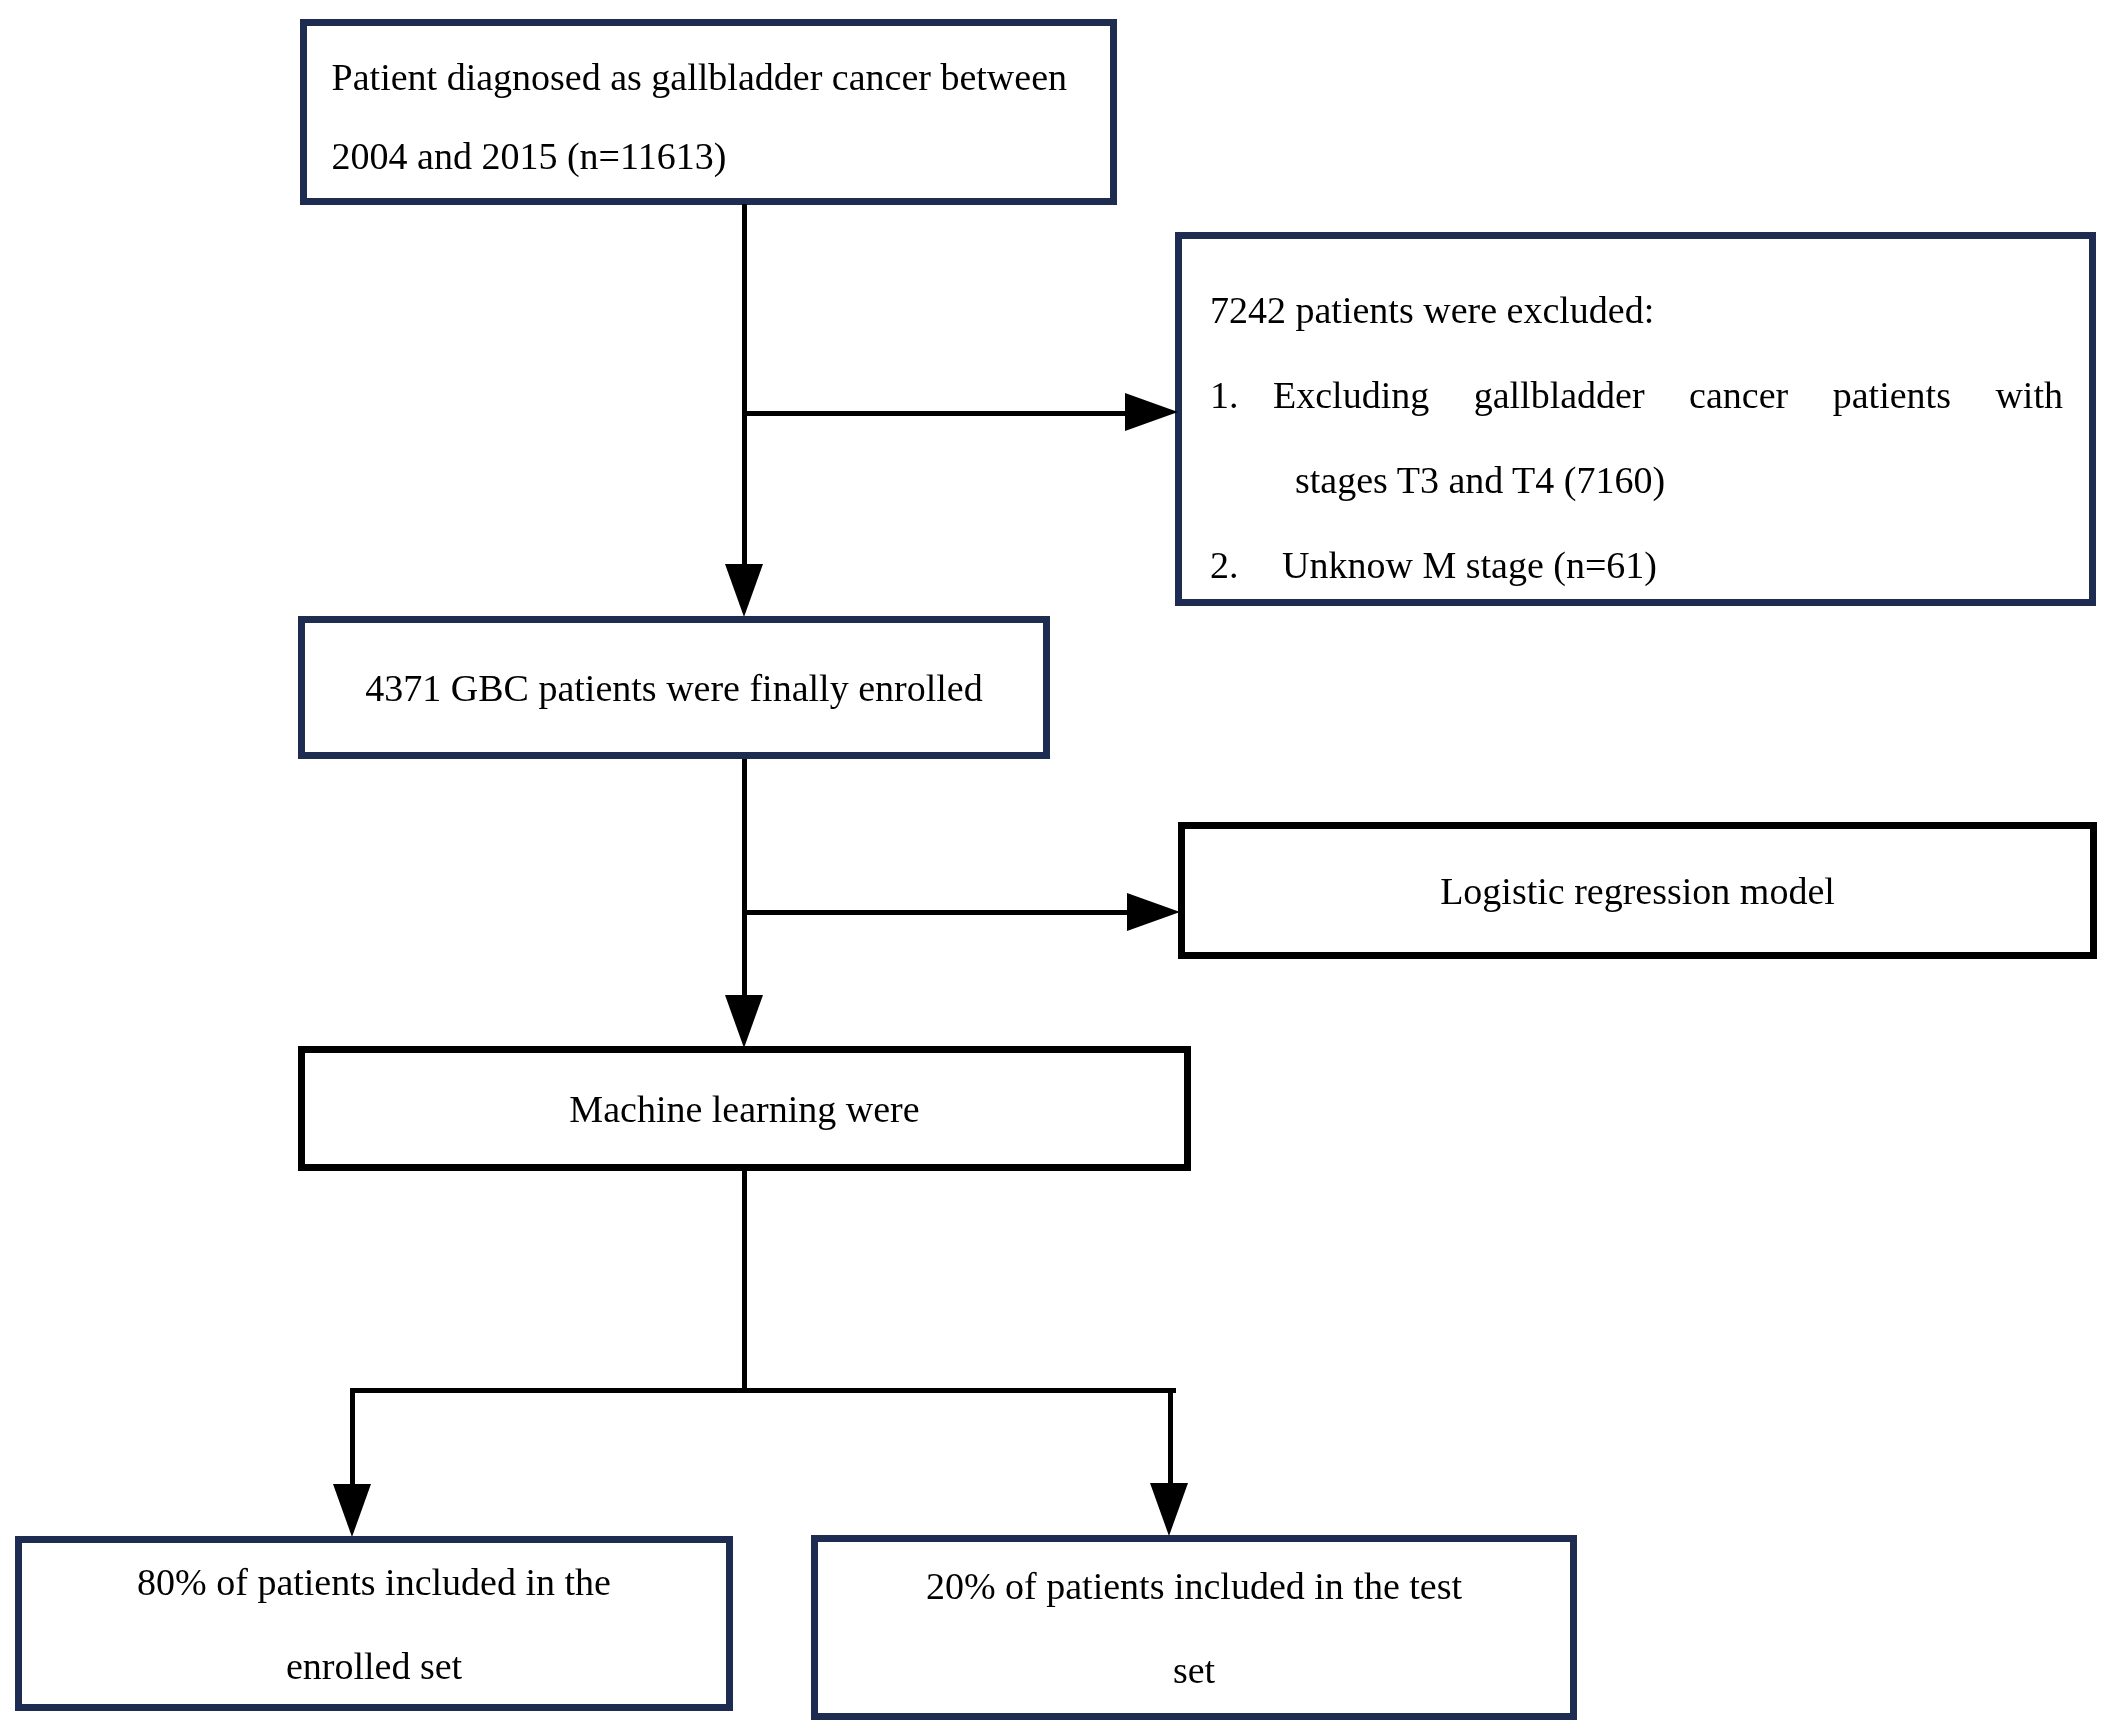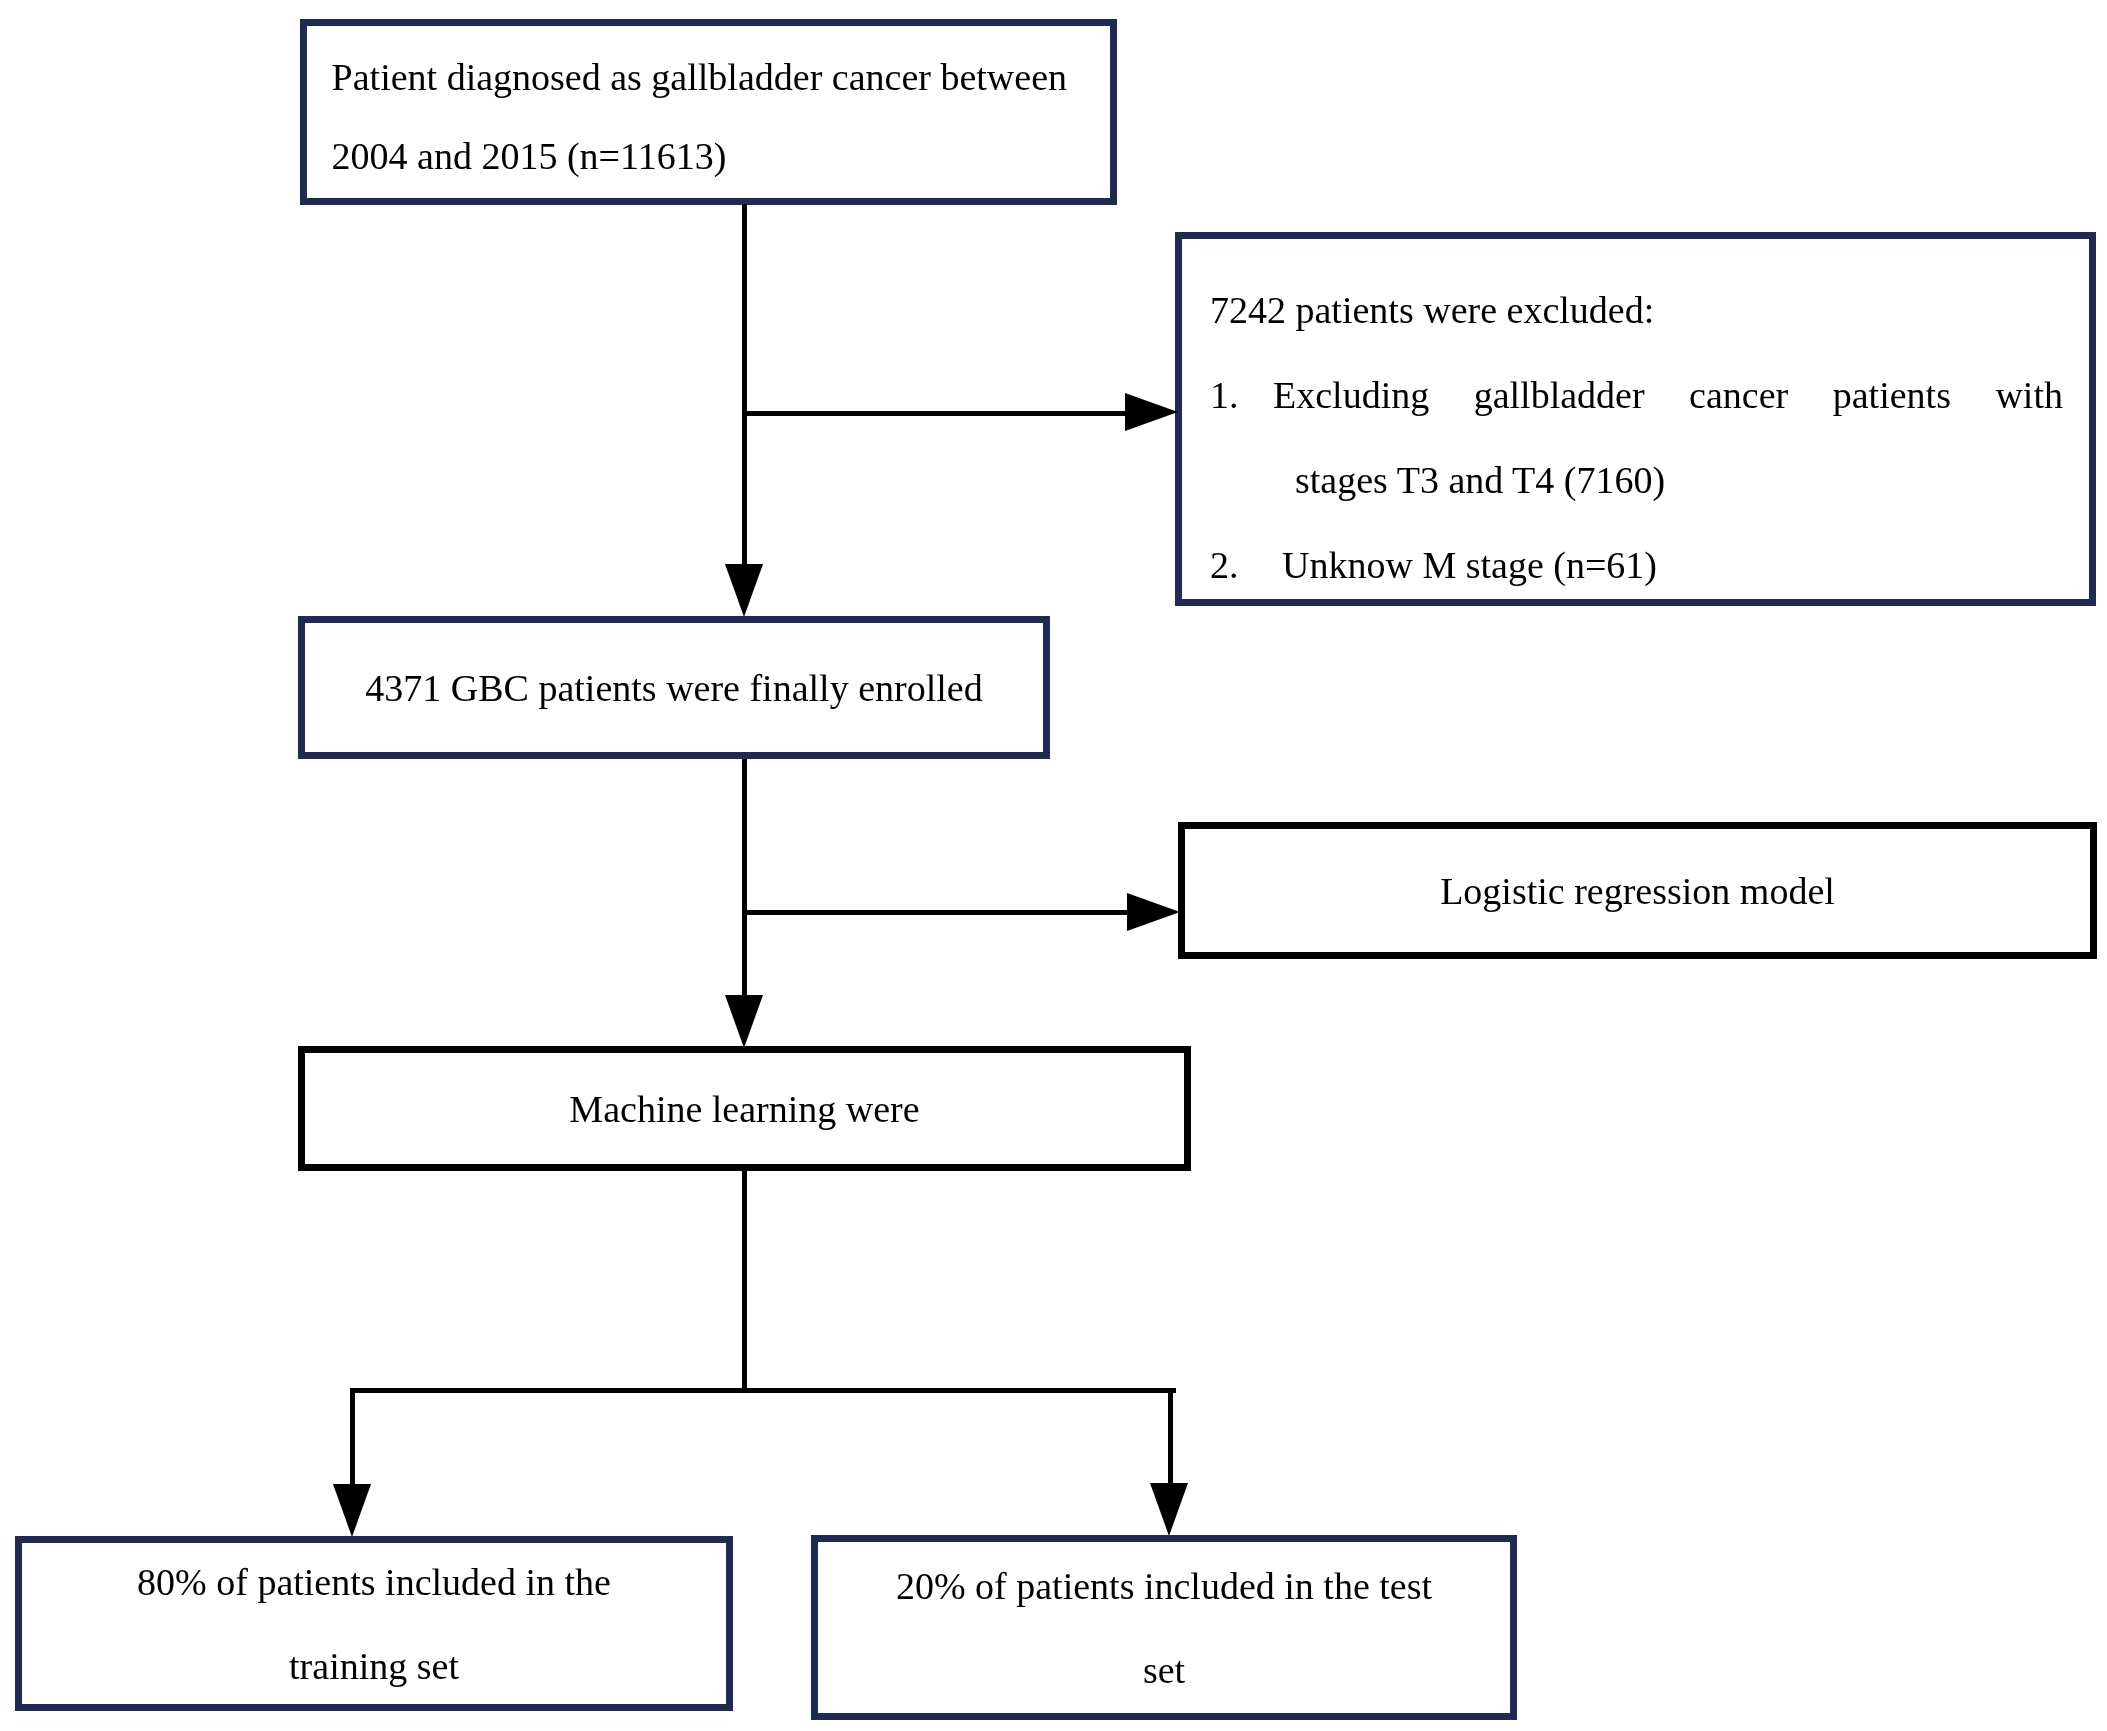--- a/index.html
+++ b/index.html
@@ -95,7 +95,7 @@
     <div class="line-block">training set</div>
   </div>
 
-  <div class="box navy center" style="left:811px;top:1535px;width:706px;height:185px;">
+  <div class="box navy center" style="left:811px;top:1535px;width:766px;height:185px;">
     <div class="line-block">20% of patients included in the test</div>
     <div class="line-block">set</div>
   </div>

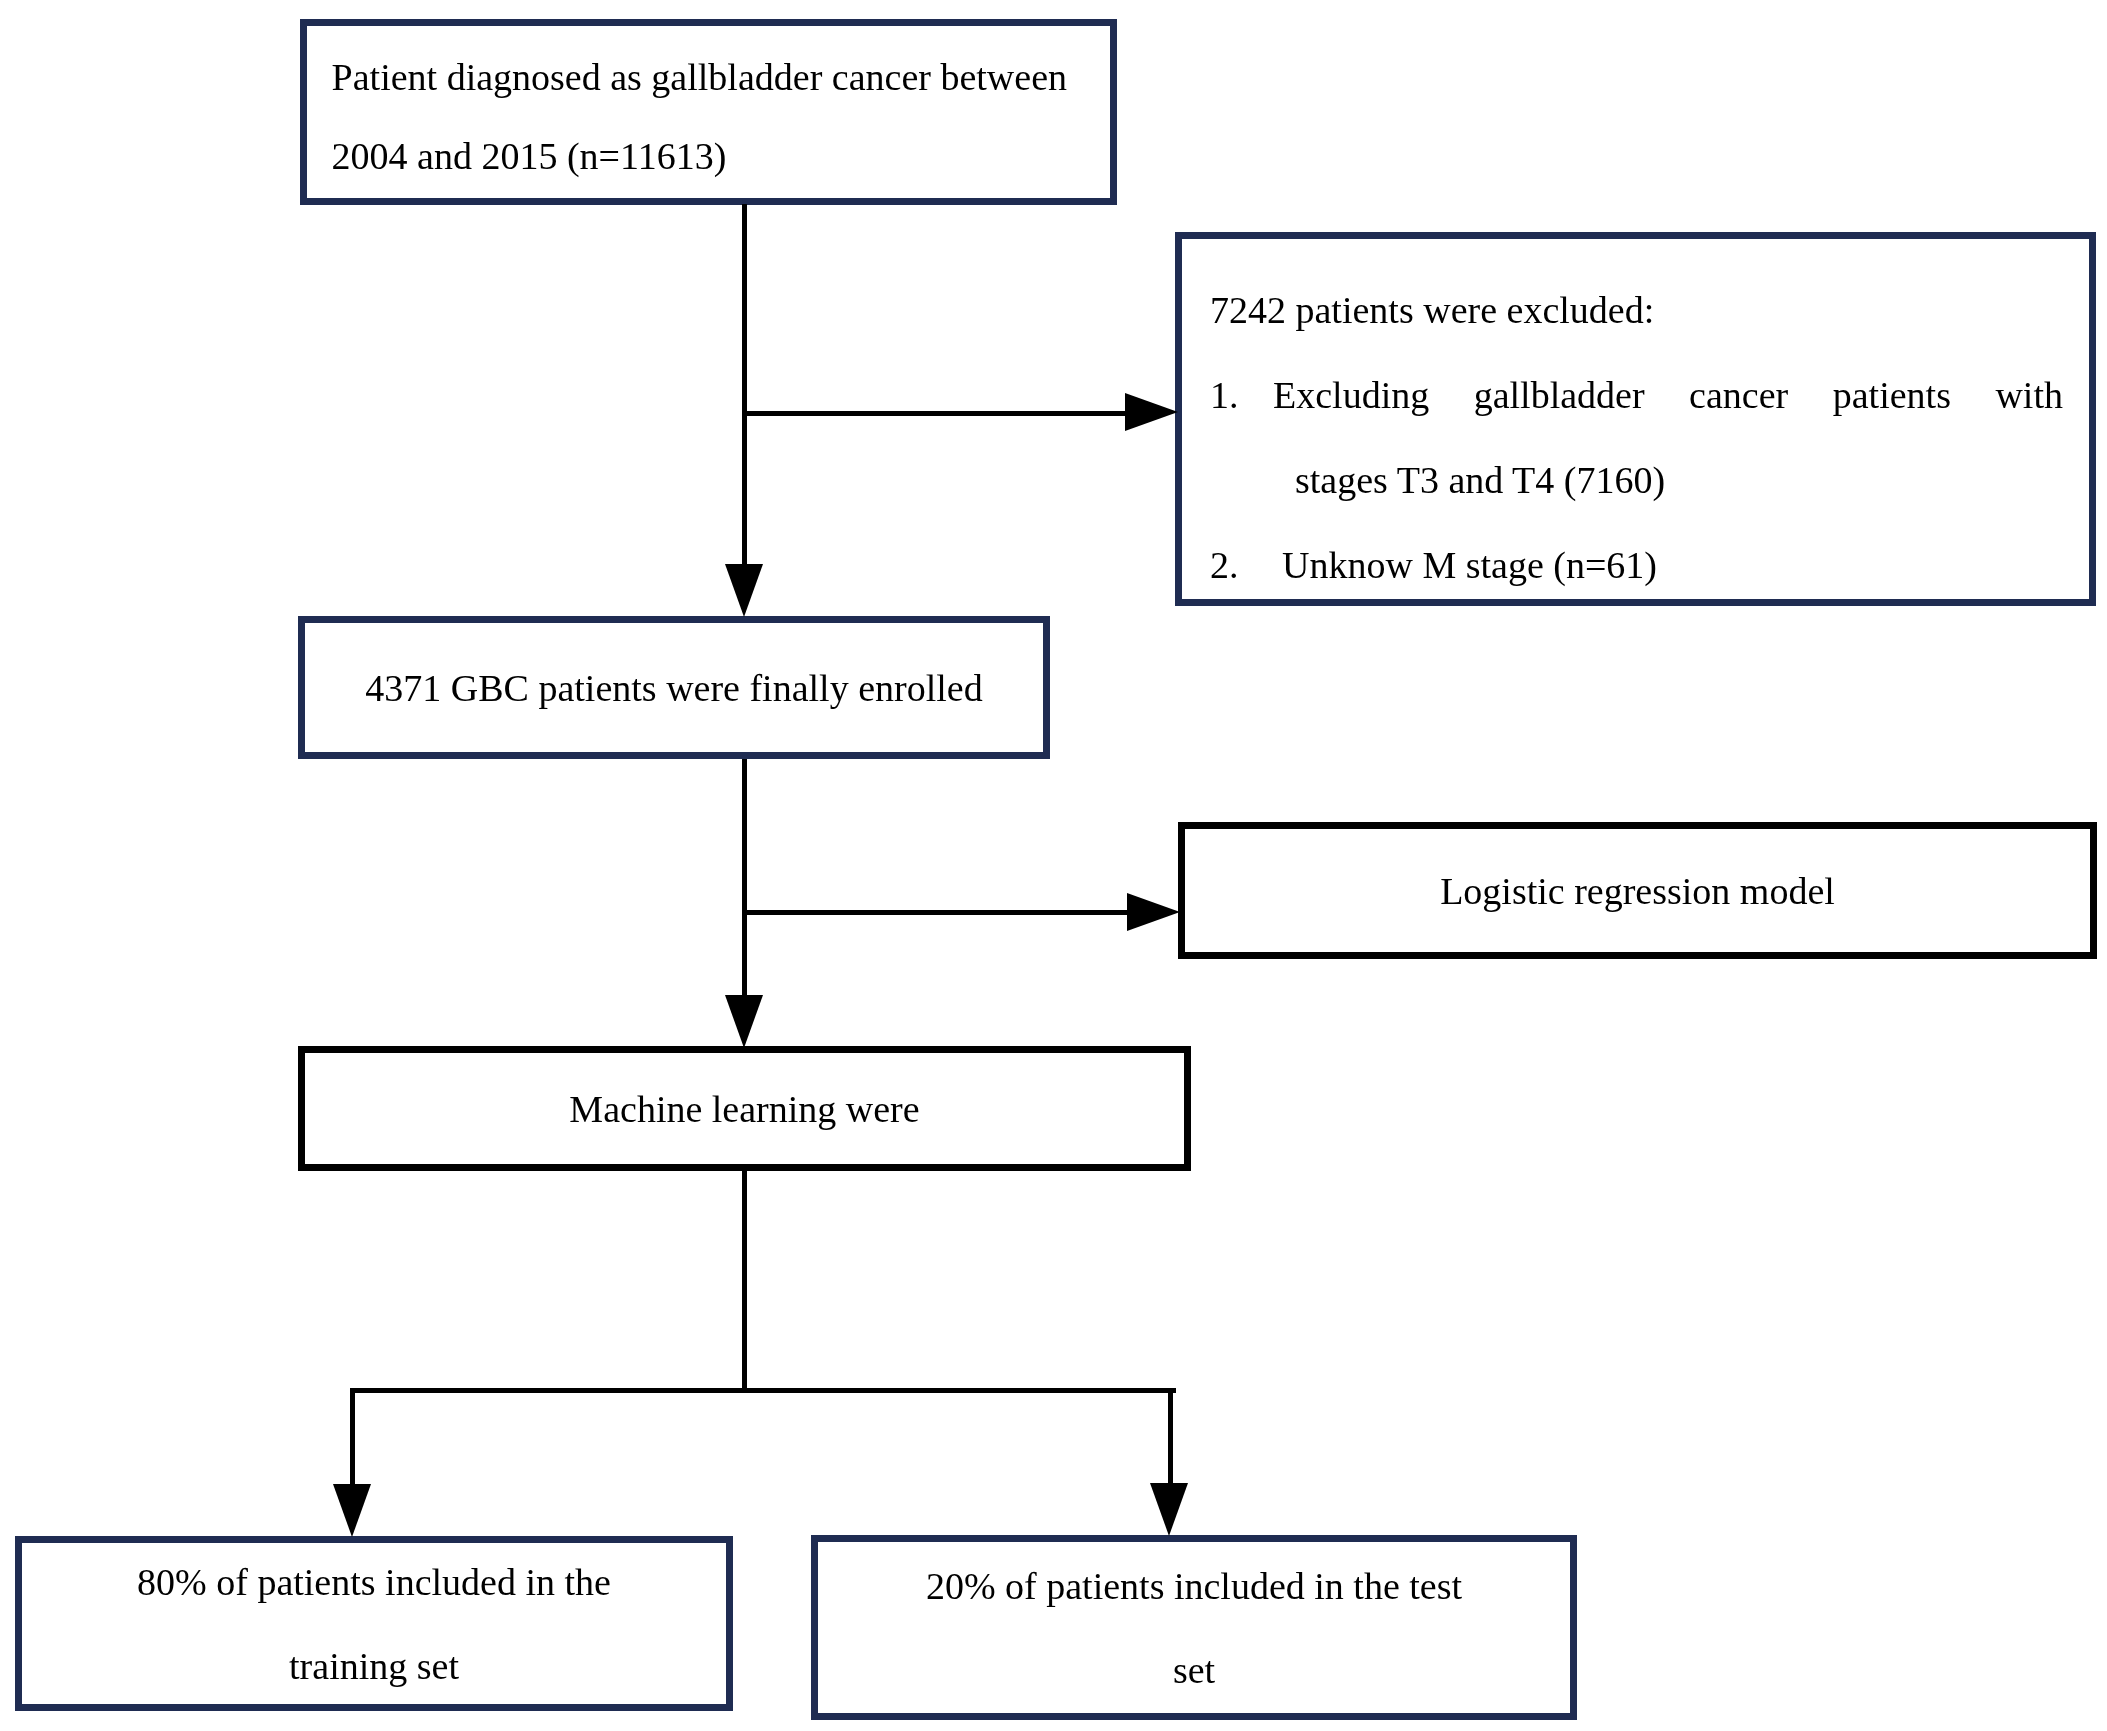--- a/index.html
+++ b/index.html
@@ -92,7 +92,7 @@
 
   <div class="box navy center" style="left:15px;top:1536px;width:718px;height:175px;">
     <div class="line-block">80% of patients included in the</div>
-    <div class="line-block">training set</div>
+    <div class="line-block">enrolled set</div>
   </div>
 
   <div class="box navy center" style="left:811px;top:1535px;width:766px;height:185px;">

